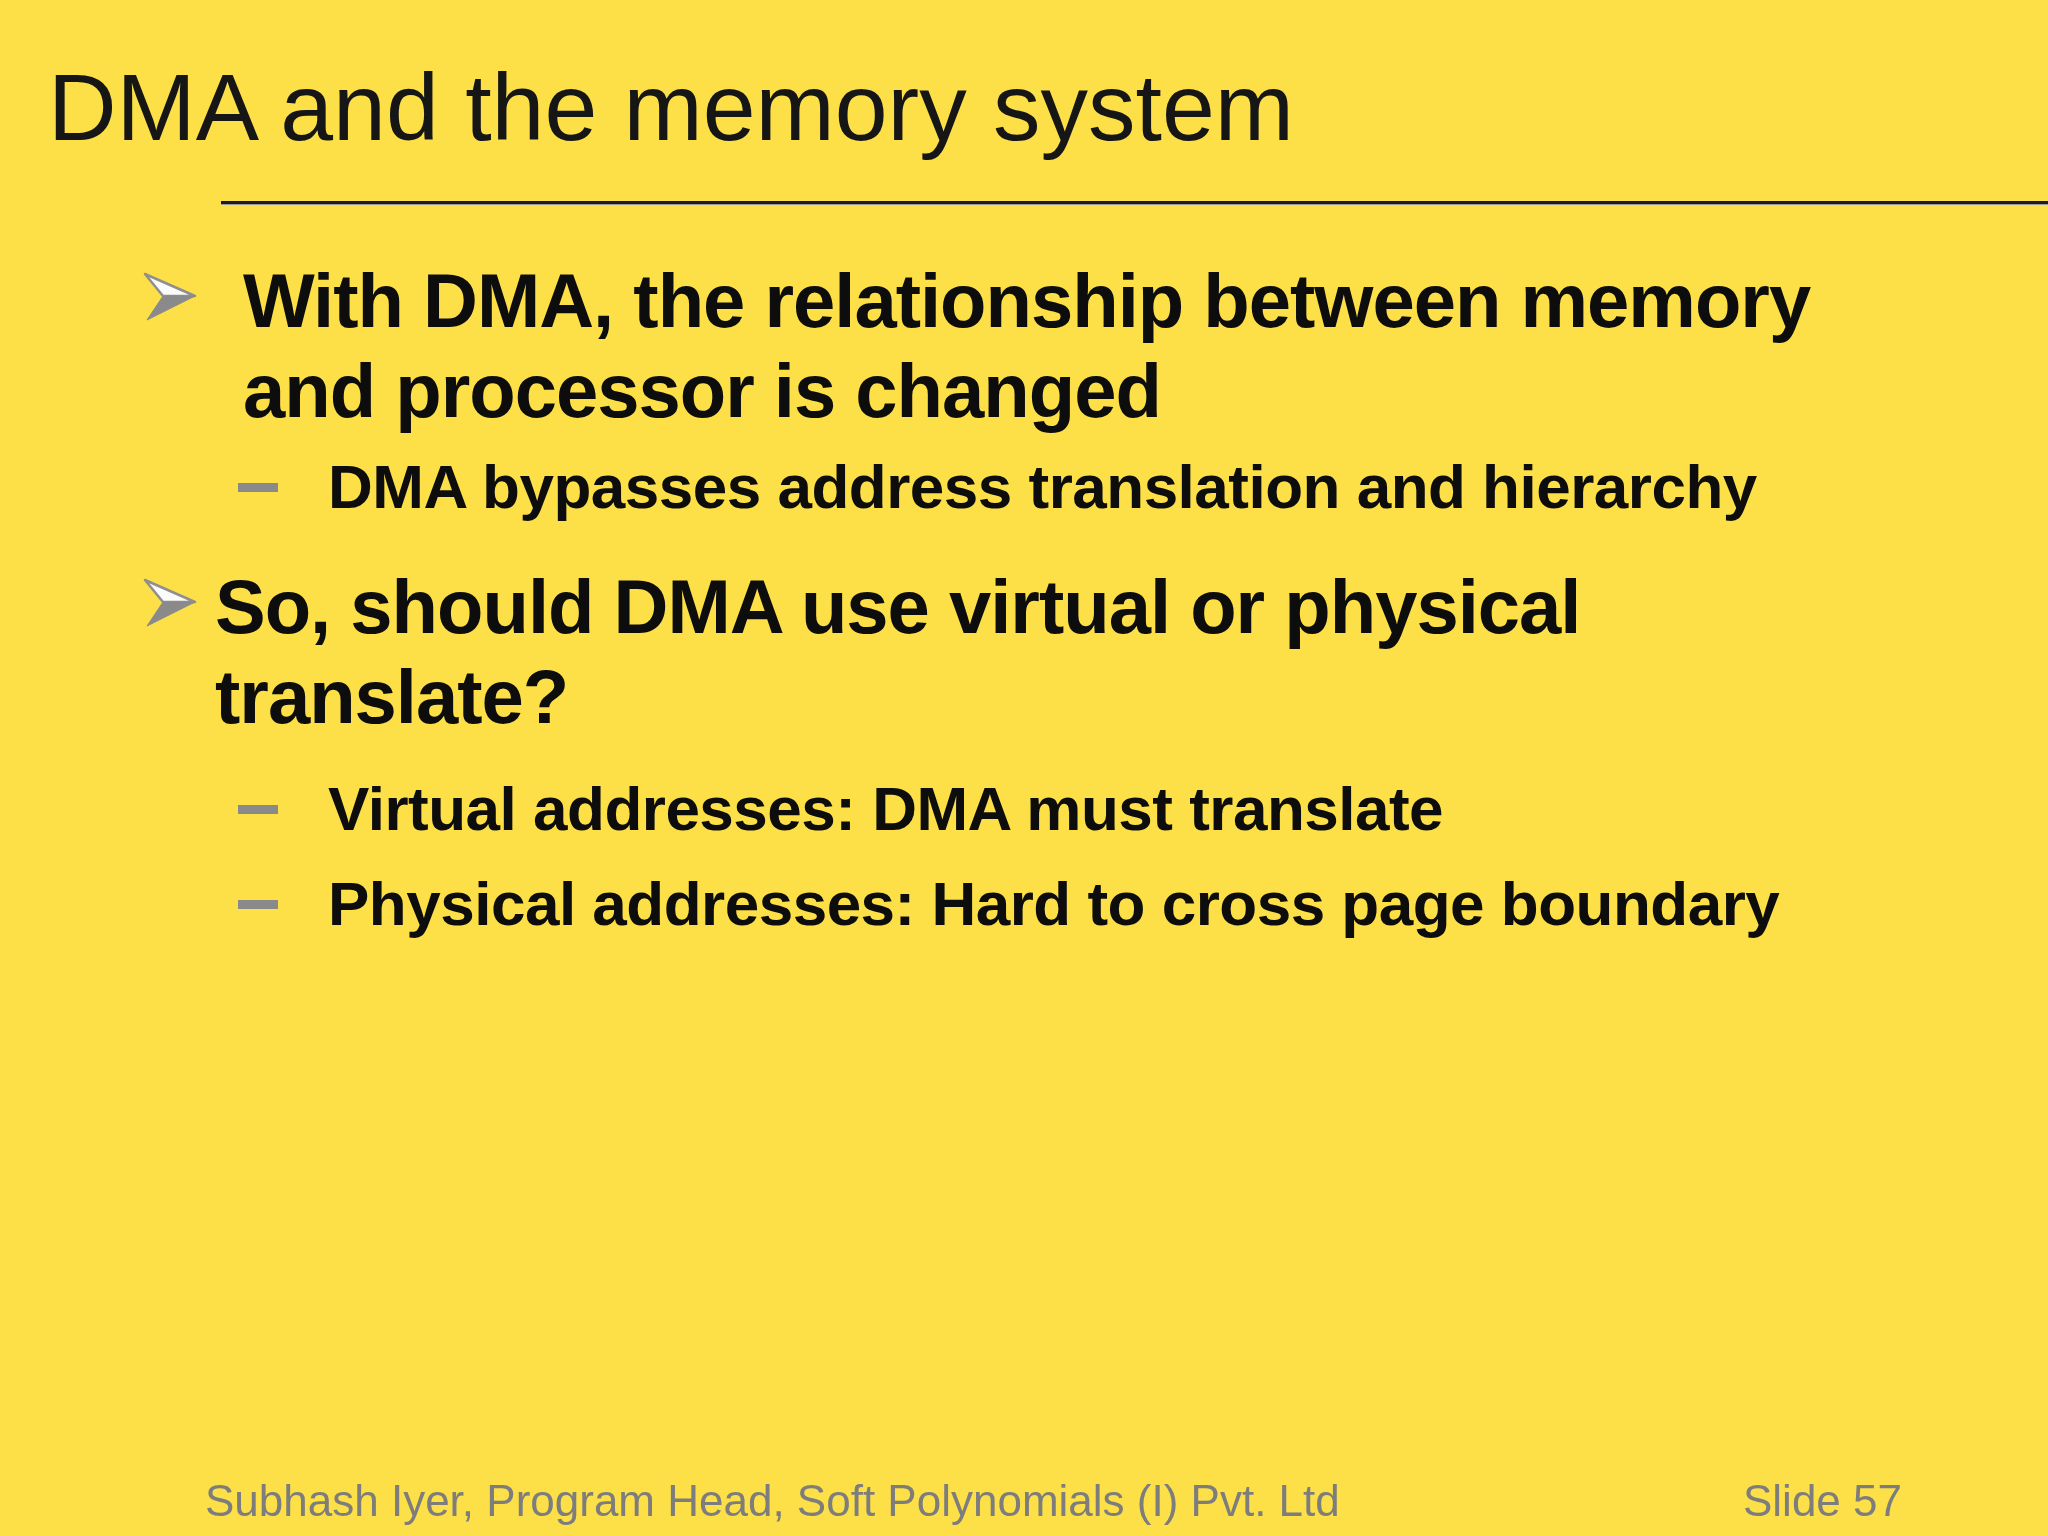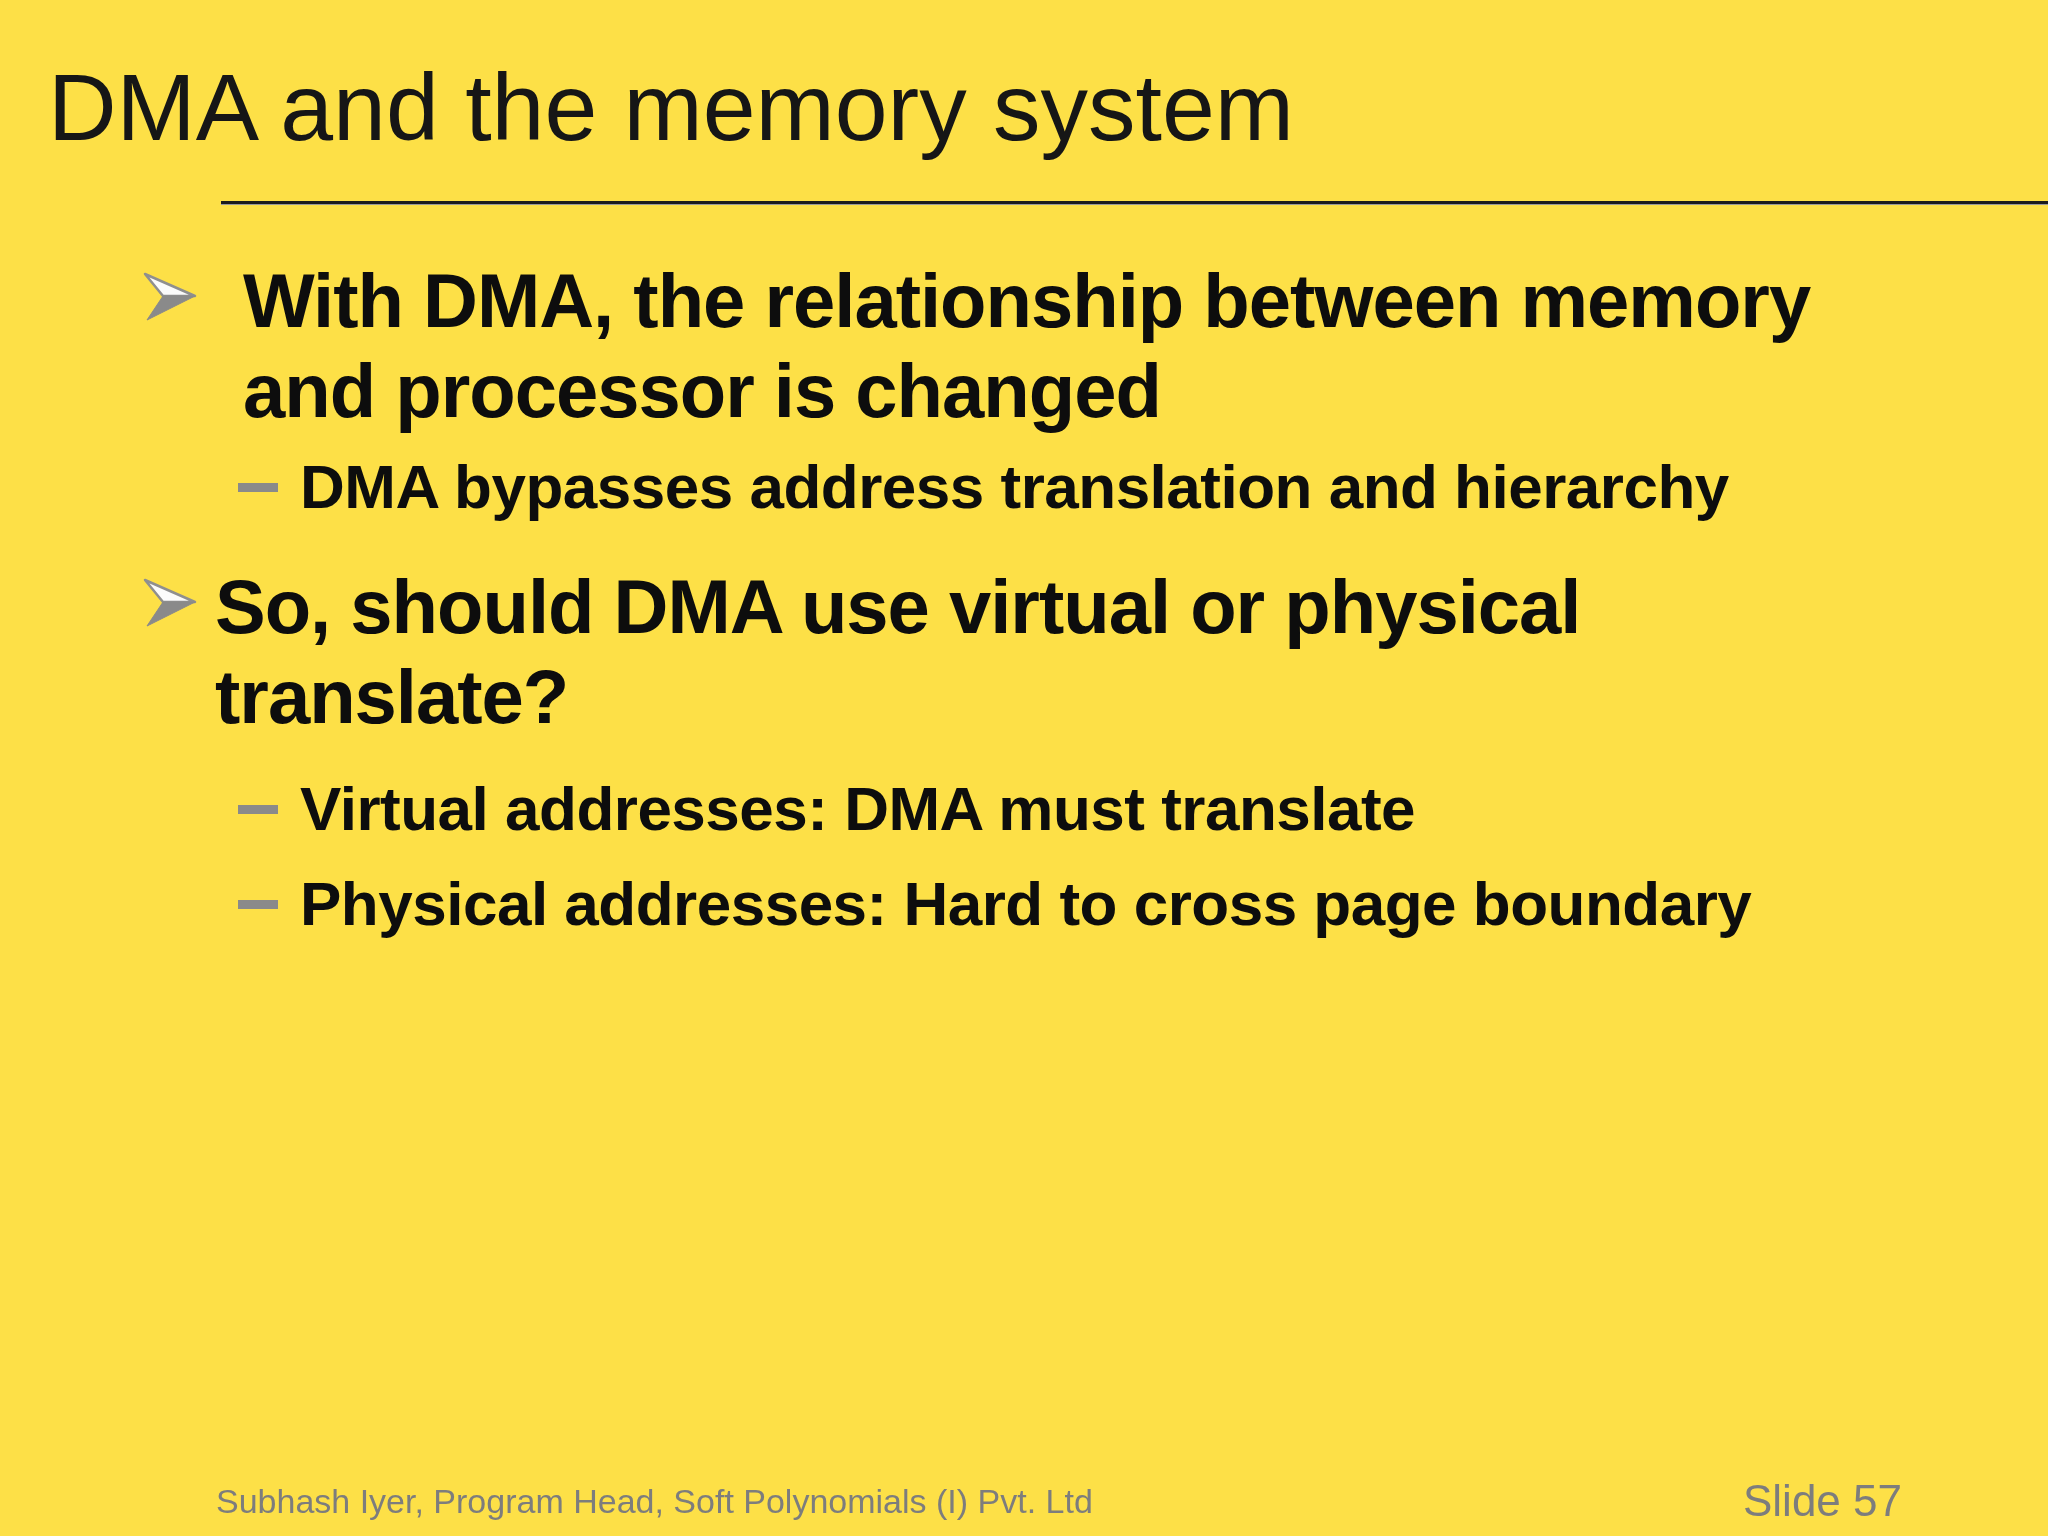--- a/index.html
+++ b/index.html
@@ -38,7 +38,7 @@
     font-weight: bold;
   }
   .b-l1 { left: 143px; font-size: 76px; line-height: 90px; letter-spacing: -1px; }
-  .b-l2 { left: 238px; font-size: 62px; line-height: 74px; letter-spacing: -0.5px; }
+  .b-l2 { left: 238px; font-size: 62px; line-height: 74px; letter-spacing: -0.5px; gap: 28px; }
   .icon-col-1 { flex: 0 0 72px; width: 72px; }
   .icon-col-2 { flex: 0 0 62px; width: 62px; }
   .arrow-svg { margin-top: 16px; display: block; }

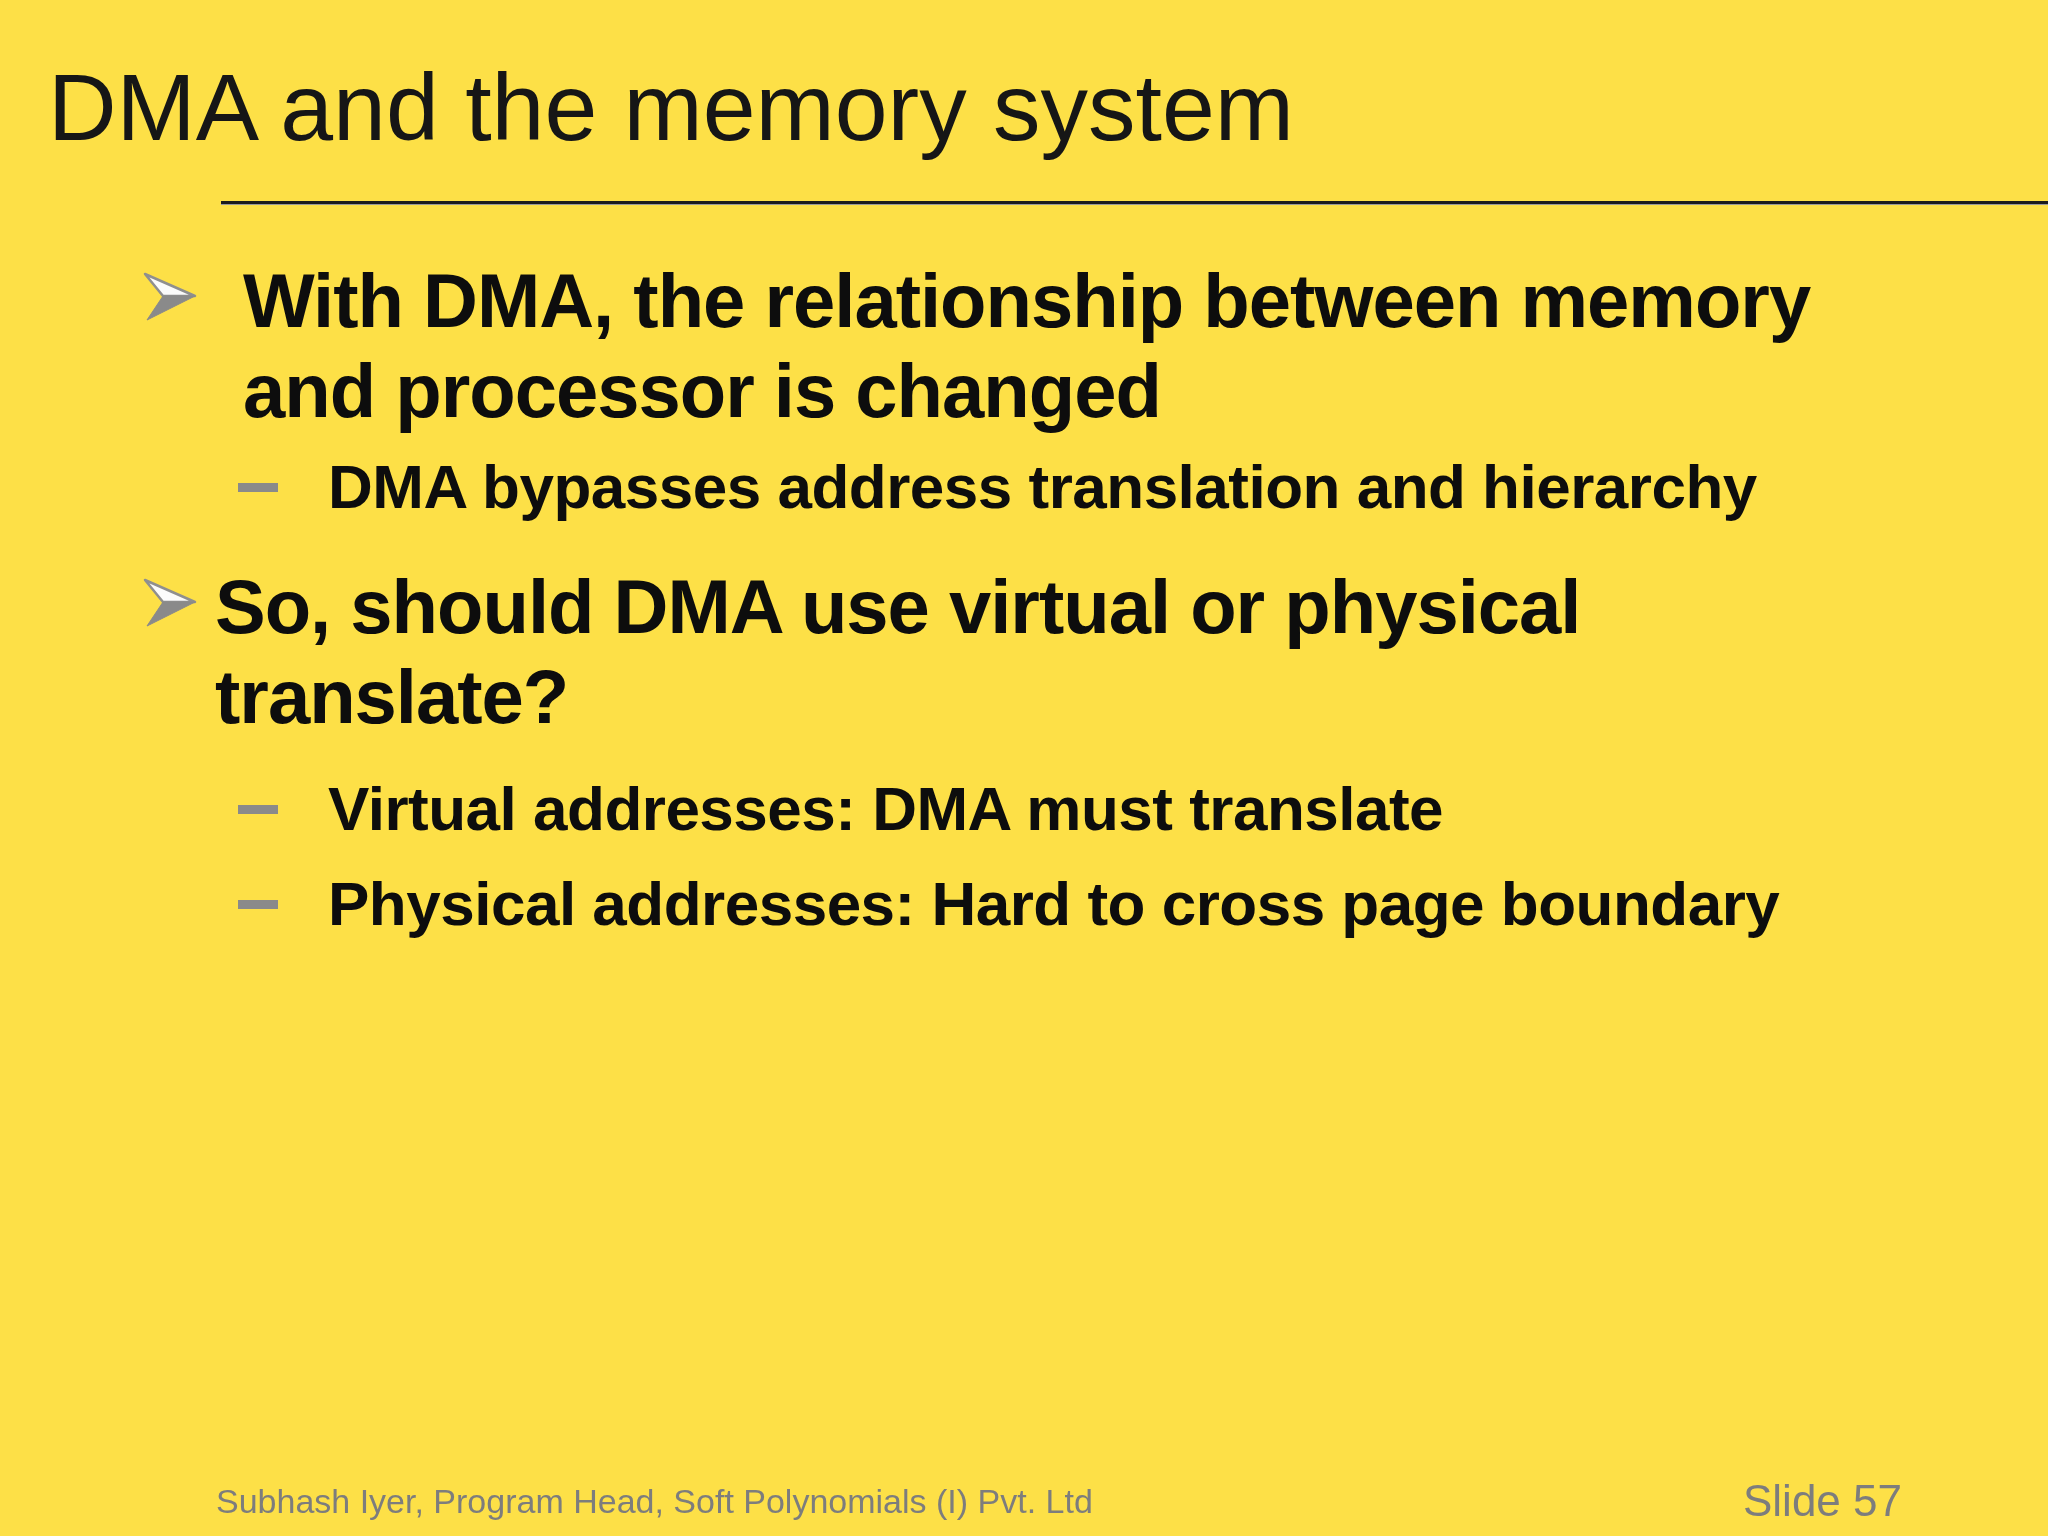--- a/index.html
+++ b/index.html
@@ -57,9 +57,9 @@
   #s3 { top: 867px; }
   .footer-author {
     position: absolute;
-    left: 216px;
+    left: 205px;
     top: 1481px;
-    font-size: 34px;
+    font-size: 44px;
     line-height: 40px;
     color: #7d7d7d;
     white-space: nowrap;

